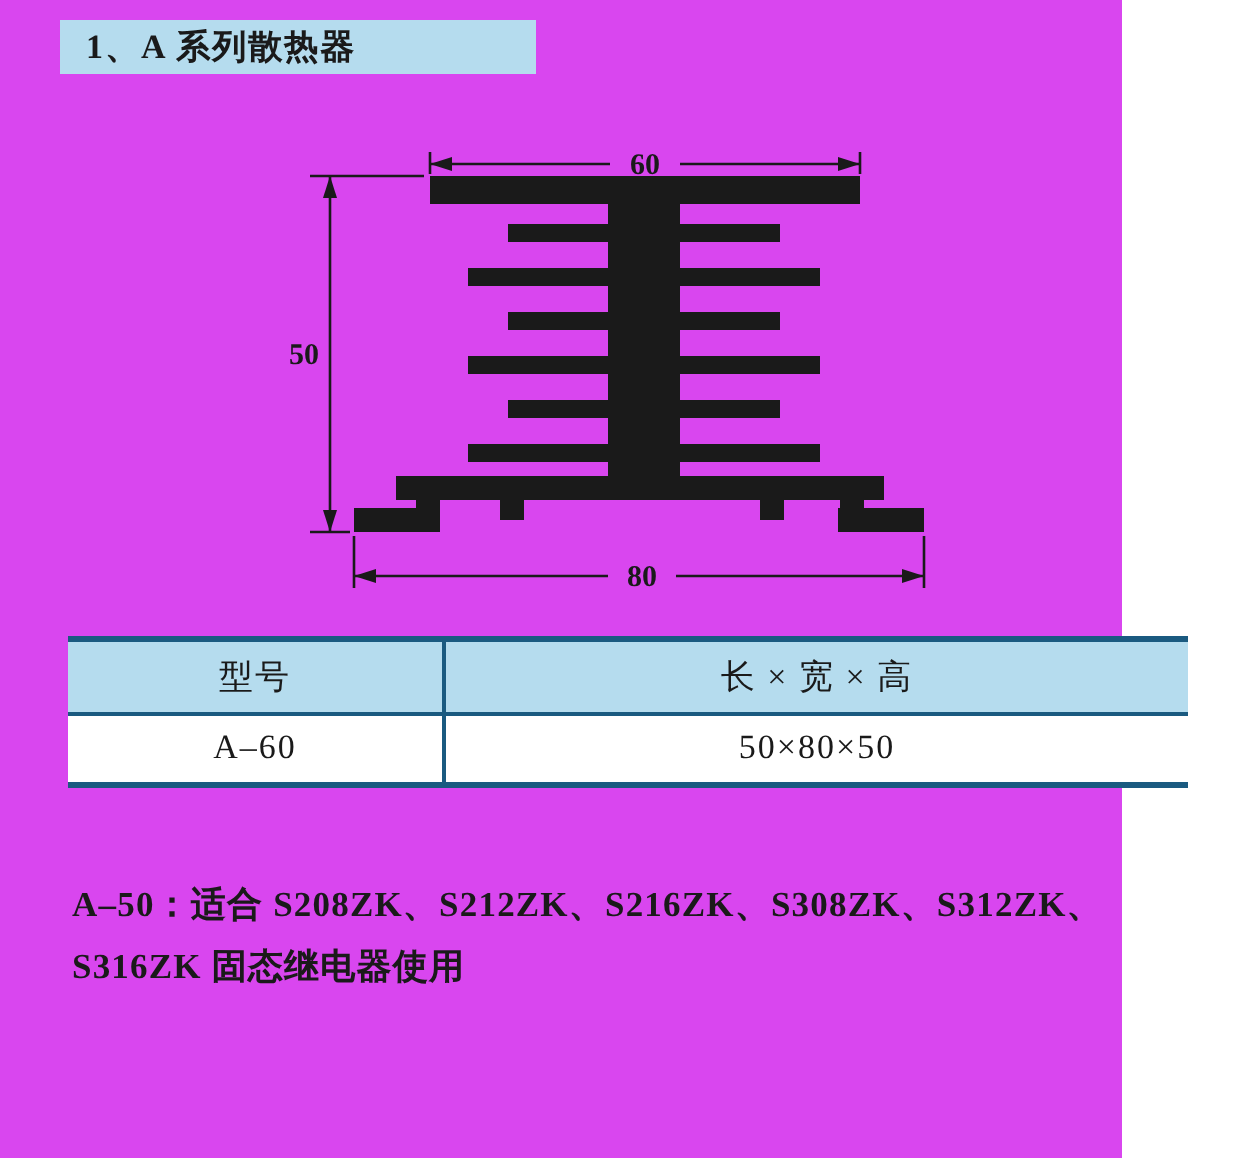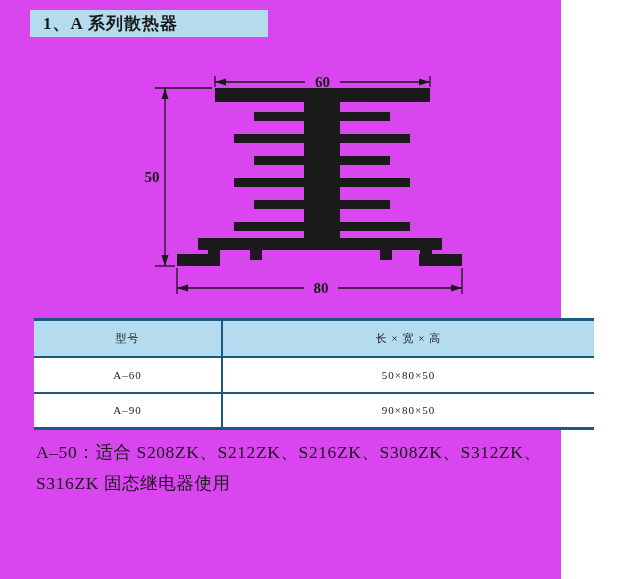--- a/index.html
+++ b/index.html
@@ -26,7 +26,7 @@
     border-collapse:collapse;table-layout:fixed;
   }
   .spec-table th,.spec-table td{
-    text-align:center;font-size:11px;font-weight:normal;color:var(--ink);
+    text-align:center;font-size:17px;font-weight:normal;color:var(--ink);
     letter-spacing:1px;
   }
   .spec-table th{

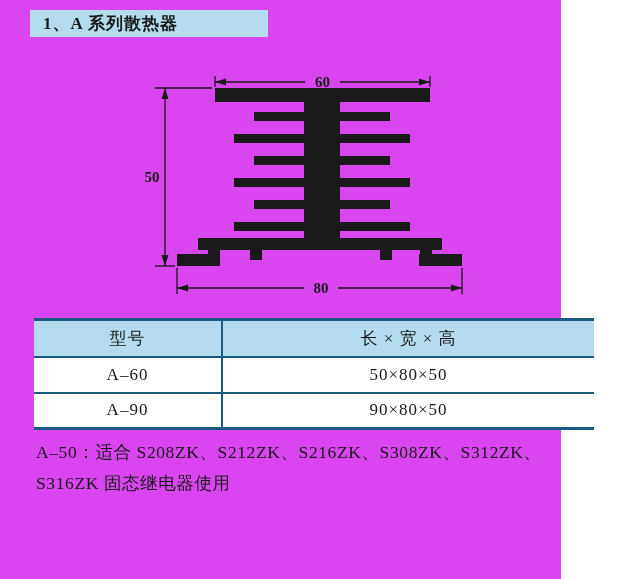--- a/index.html
+++ b/index.html
@@ -136,10 +136,6 @@
         <td class="col-model">A–60</td>
         <td>50×80×50</td>
       </tr>
-      <tr>
-        <td class="col-model">A–90</td>
-        <td>90×80×50</td>
-      </tr>
     </tbody>
   </table>
 

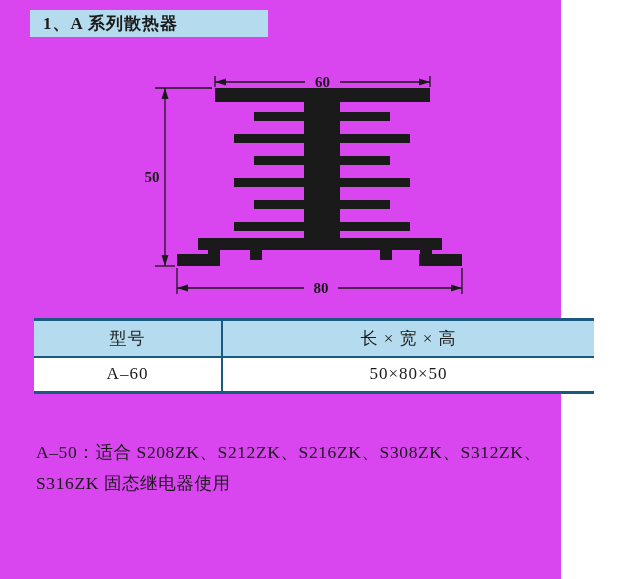--- a/index.html
+++ b/index.html
@@ -42,7 +42,7 @@
 
   .note{
     position:absolute;left:36px;width:560px;
-    font-size:17.5px;line-height:31px;letter-spacing:0.6px;color:var(--ink);
+    font-size:17.5px;line-height:31px;letter-spacing:0.6px;color:var(--ink);font-weight:bold;
   }
   .note-1{top:437px;}
   .note-2{top:501px;}

